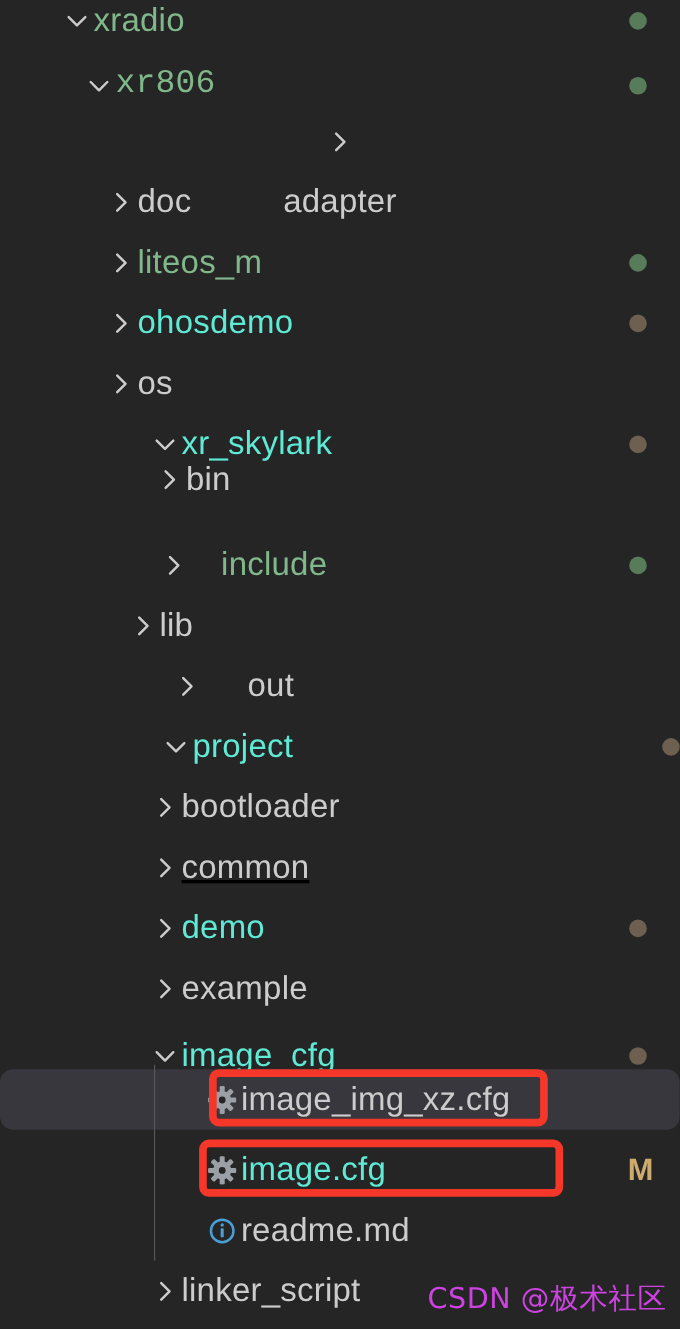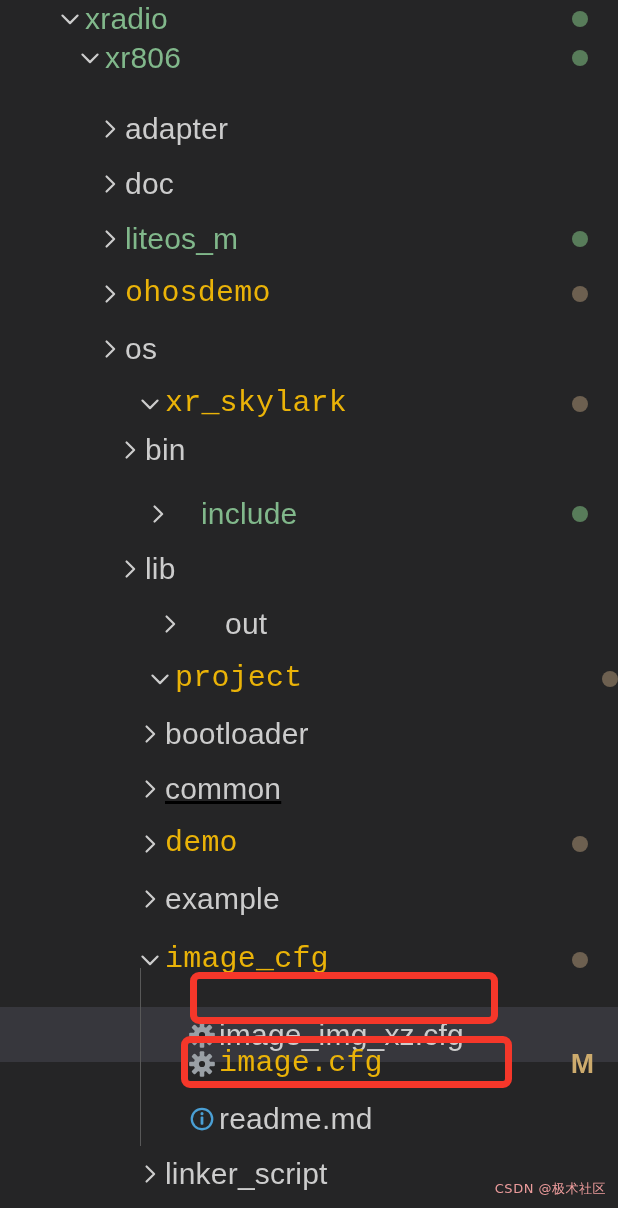--- a/index.html
+++ b/index.html
@@ -135,7 +135,7 @@
         <span class="label green">xradio</span>
         <span class="dot green"></span>
       </div>
-      <div class="row" style="top: 30px;">
+      <div class="row" style="top: 50px; font-family: Liberation Mono, monospace;">
         <div style="flex: 0 0 auto; width: 75px;"></div>
         <span class="twisty">
           <svg width="22" height="22" viewBox="0 0 16 16">

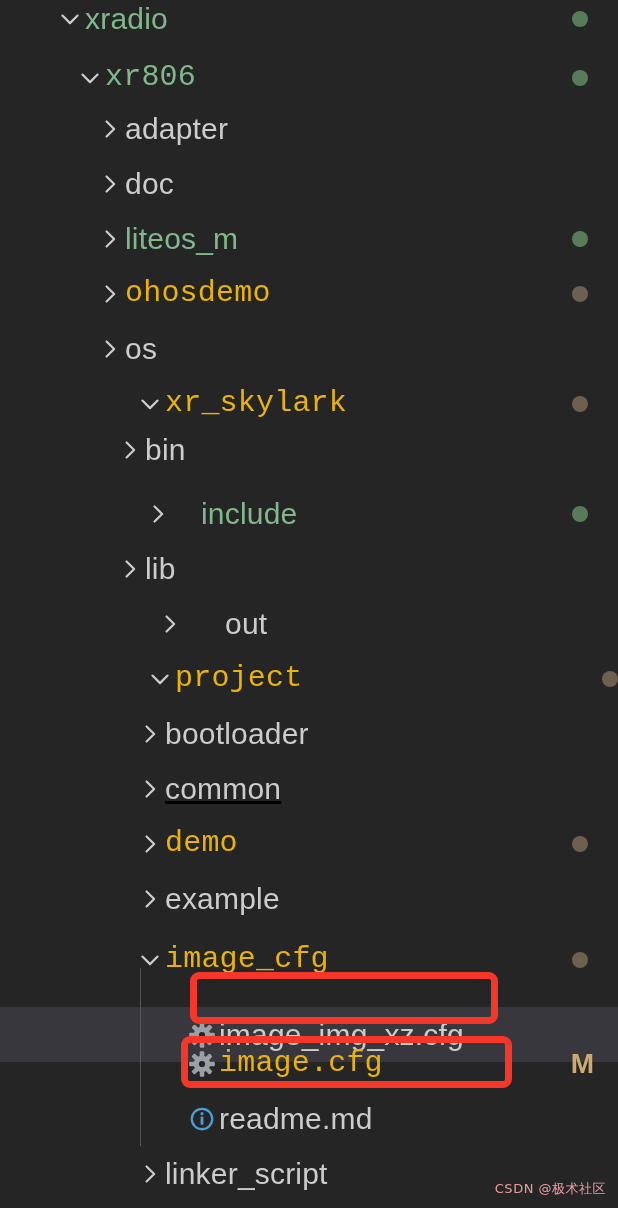--- a/index.html
+++ b/index.html
@@ -145,7 +145,7 @@
         <span class="label green">xr806</span>
         <span class="dot green"></span>
       </div>
-      <div class="row" style="top: 101px;">
+      <div class="row" style="top: 101px; flex-direction: column;">
         <div style="flex: 0 0 auto; width: 95px;"></div>
         <span class="twisty">
           <svg width="22" height="22" viewBox="0 0 16 16">

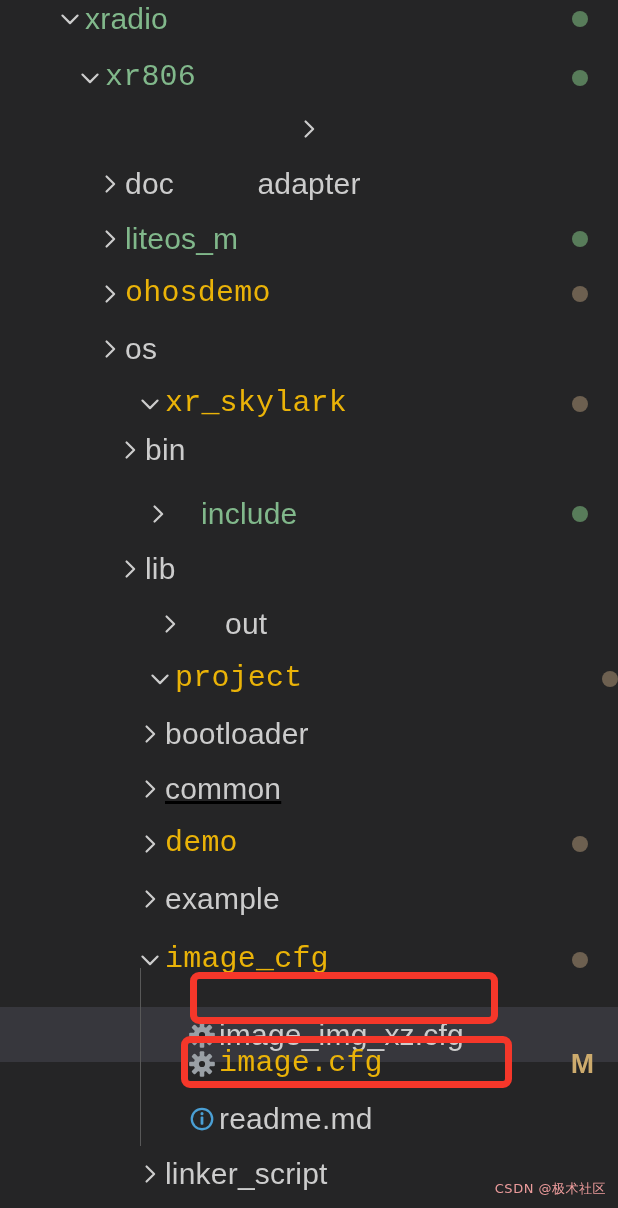--- a/index.html
+++ b/index.html
@@ -64,7 +64,7 @@
     color: #cccccc;
   }
   .label.green { color: #81b88b; }
-  .label.tan   { color: #eab308; font-family: Liberation Mono, monospace; }
+  .label.tan   { color: #5eead4; }
   .label.grey  { color: #cccccc; }
 
   

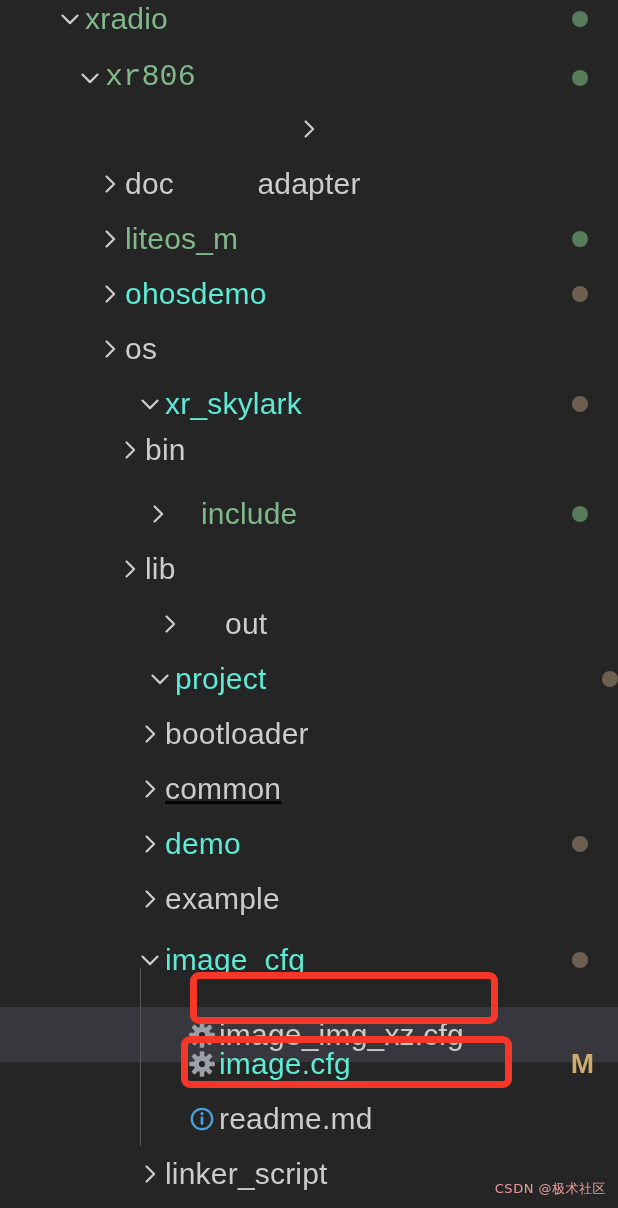--- a/index.html
+++ b/index.html
@@ -202,7 +202,7 @@
         <span class="label tan">xr_skylark</span>
         <span class="dot tan"></span>
       </div>
-      <div class="row" style="top: 422px;">
+      <div class="row" style="top: 408px; padding-left: 24px;">
         <div style="flex: 0 0 auto; width: 115px;"></div>
         <span class="twisty">
           <svg width="22" height="22" viewBox="0 0 16 16">

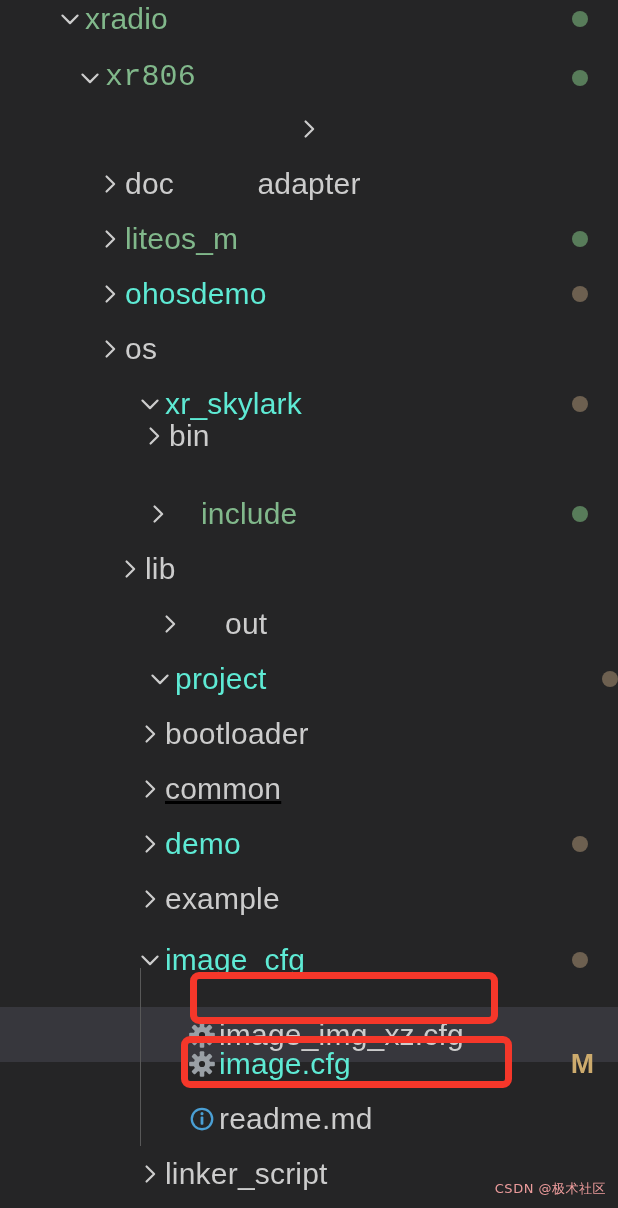--- a/index.html
+++ b/index.html
@@ -296,7 +296,7 @@
         <span class="label tan">image_cfg</span>
         <span class="dot tan"></span>
       </div>
-      <div class="row selected" style="top: 1007px;">
+      <div class="row selected" style="top: 972px; border-radius: 12px;">
         <div style="flex: 0 0 auto; width: 155px;"></div>
         <span class="twisty"></span>
         <span class="ficon">

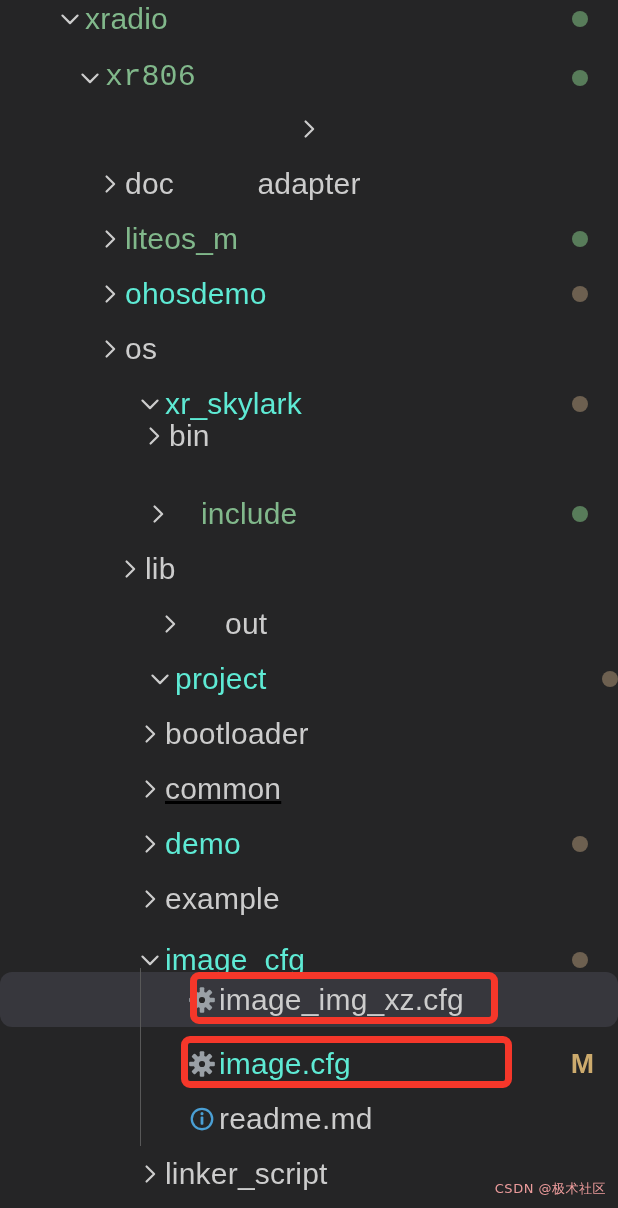--- a/index.html
+++ b/index.html
@@ -112,8 +112,8 @@
     position: absolute;
     right: 12px;
     bottom: 10px;
-    font-size: 13px;
-    color: #fca5a5;
+    font-size: 26px;
+    color: #d946ef;
     opacity: 0.93;
     letter-spacing: 0.5px;
     font-family: "DejaVu Sans", "Liberation Sans", sans-serif;

